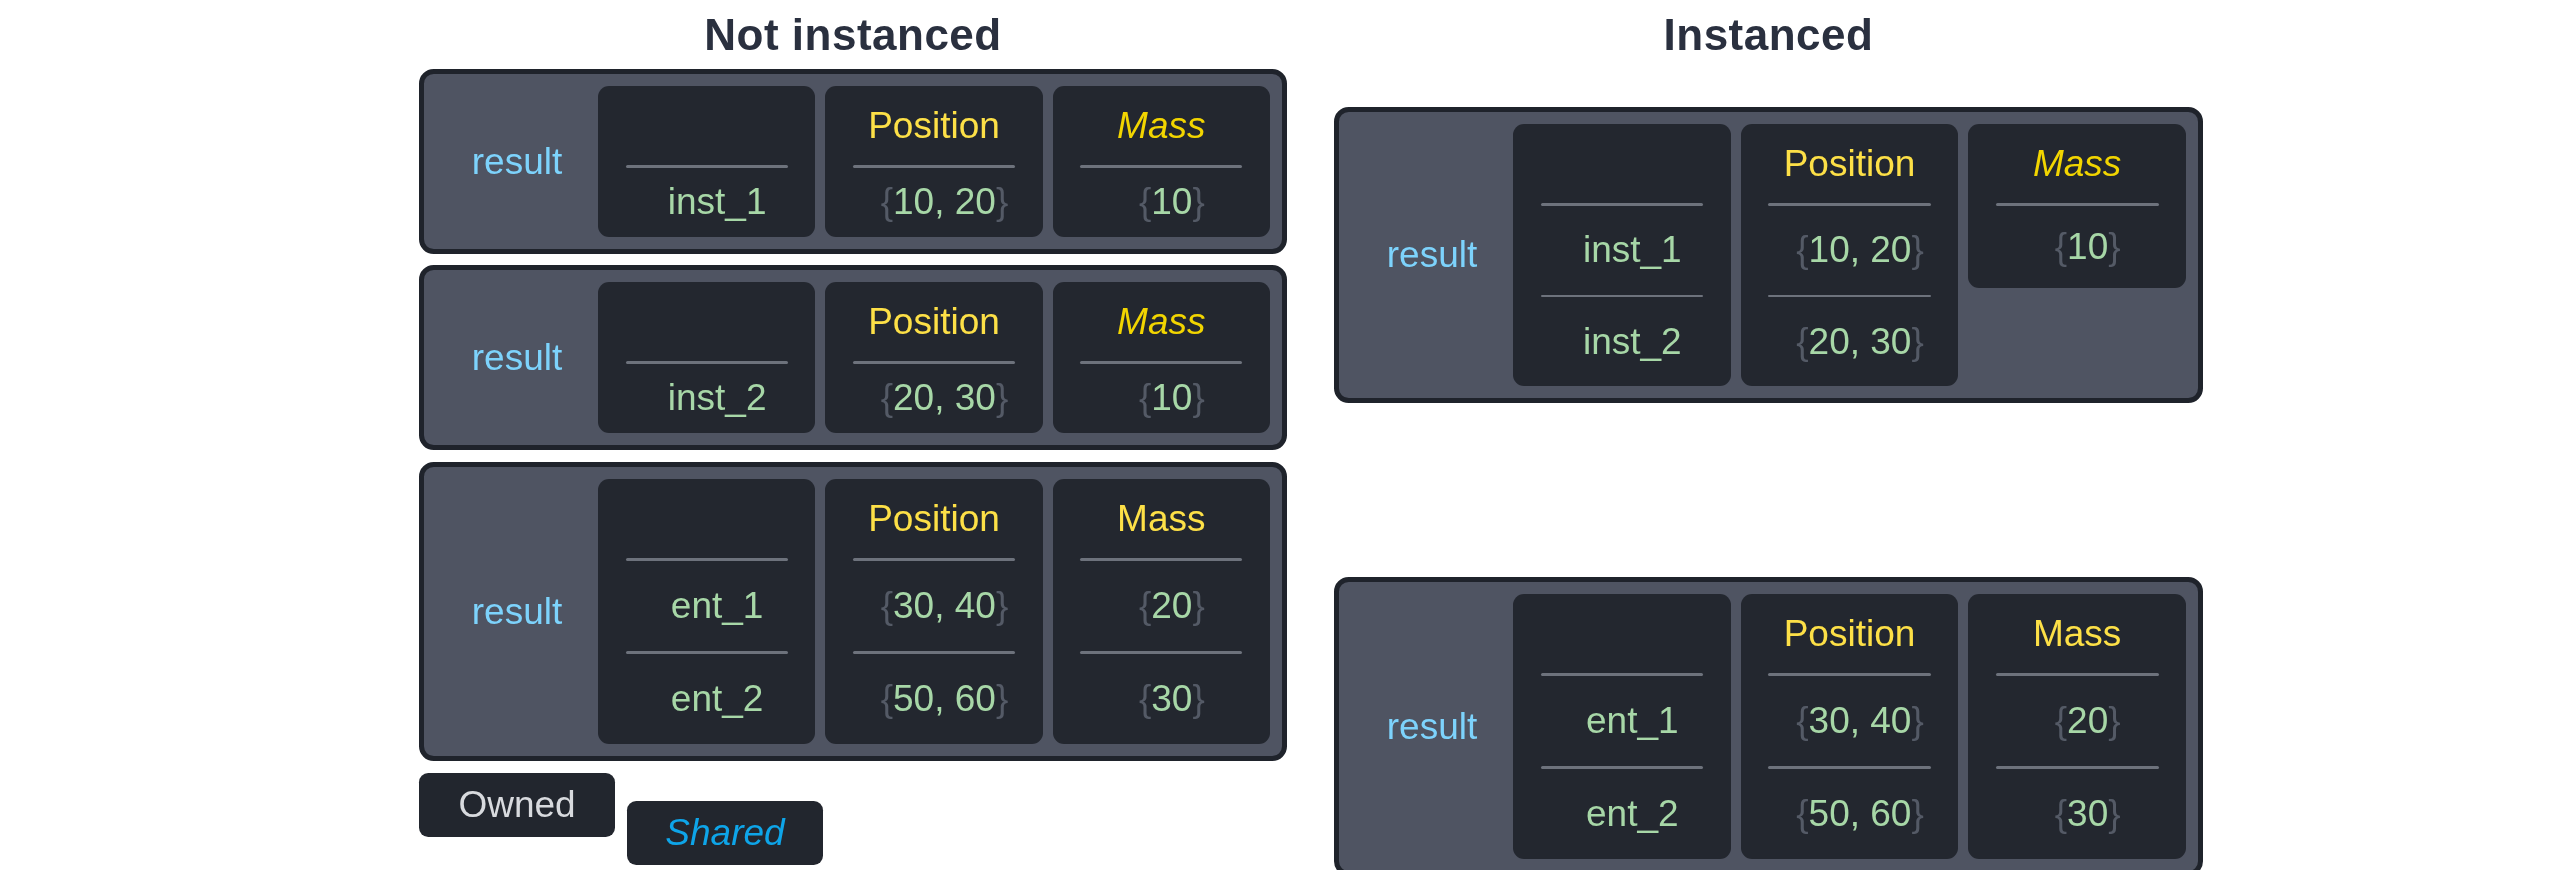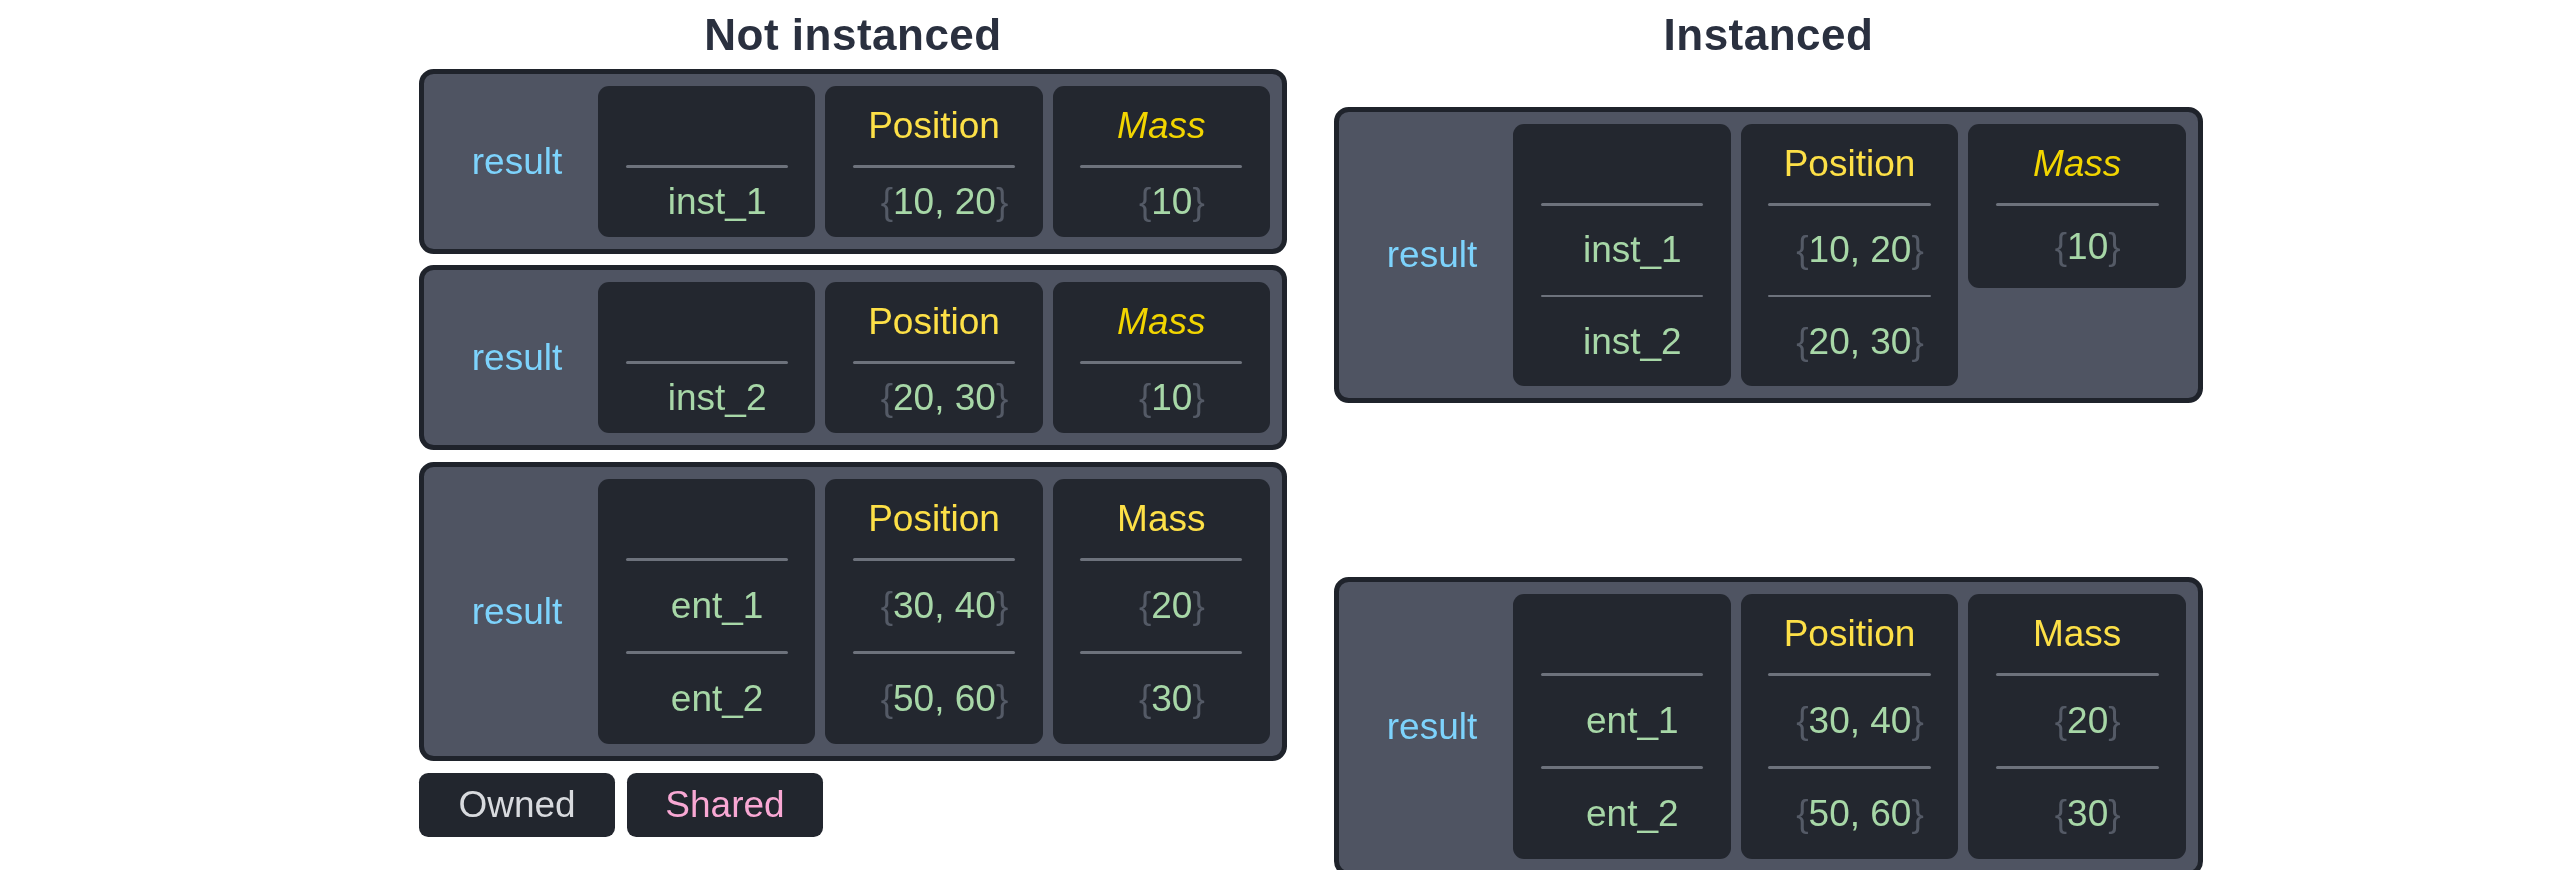--- a/index.html
+++ b/index.html
@@ -36,7 +36,7 @@
   .legend-item{box-sizing:border-box;width:196px;height:64px;background:#22262e;border-radius:9.2px;
                display:flex;align-items:center;justify-content:center;font-size:37px;}
   .legend-owned{color:#d8dade;}
-  .legend-shared{color:#f9a8d4;}
+  .legend-shared{color:#0ea5e9;font-style:italic;margin-top:28px;}
 </style>
 </head>
 <body>

